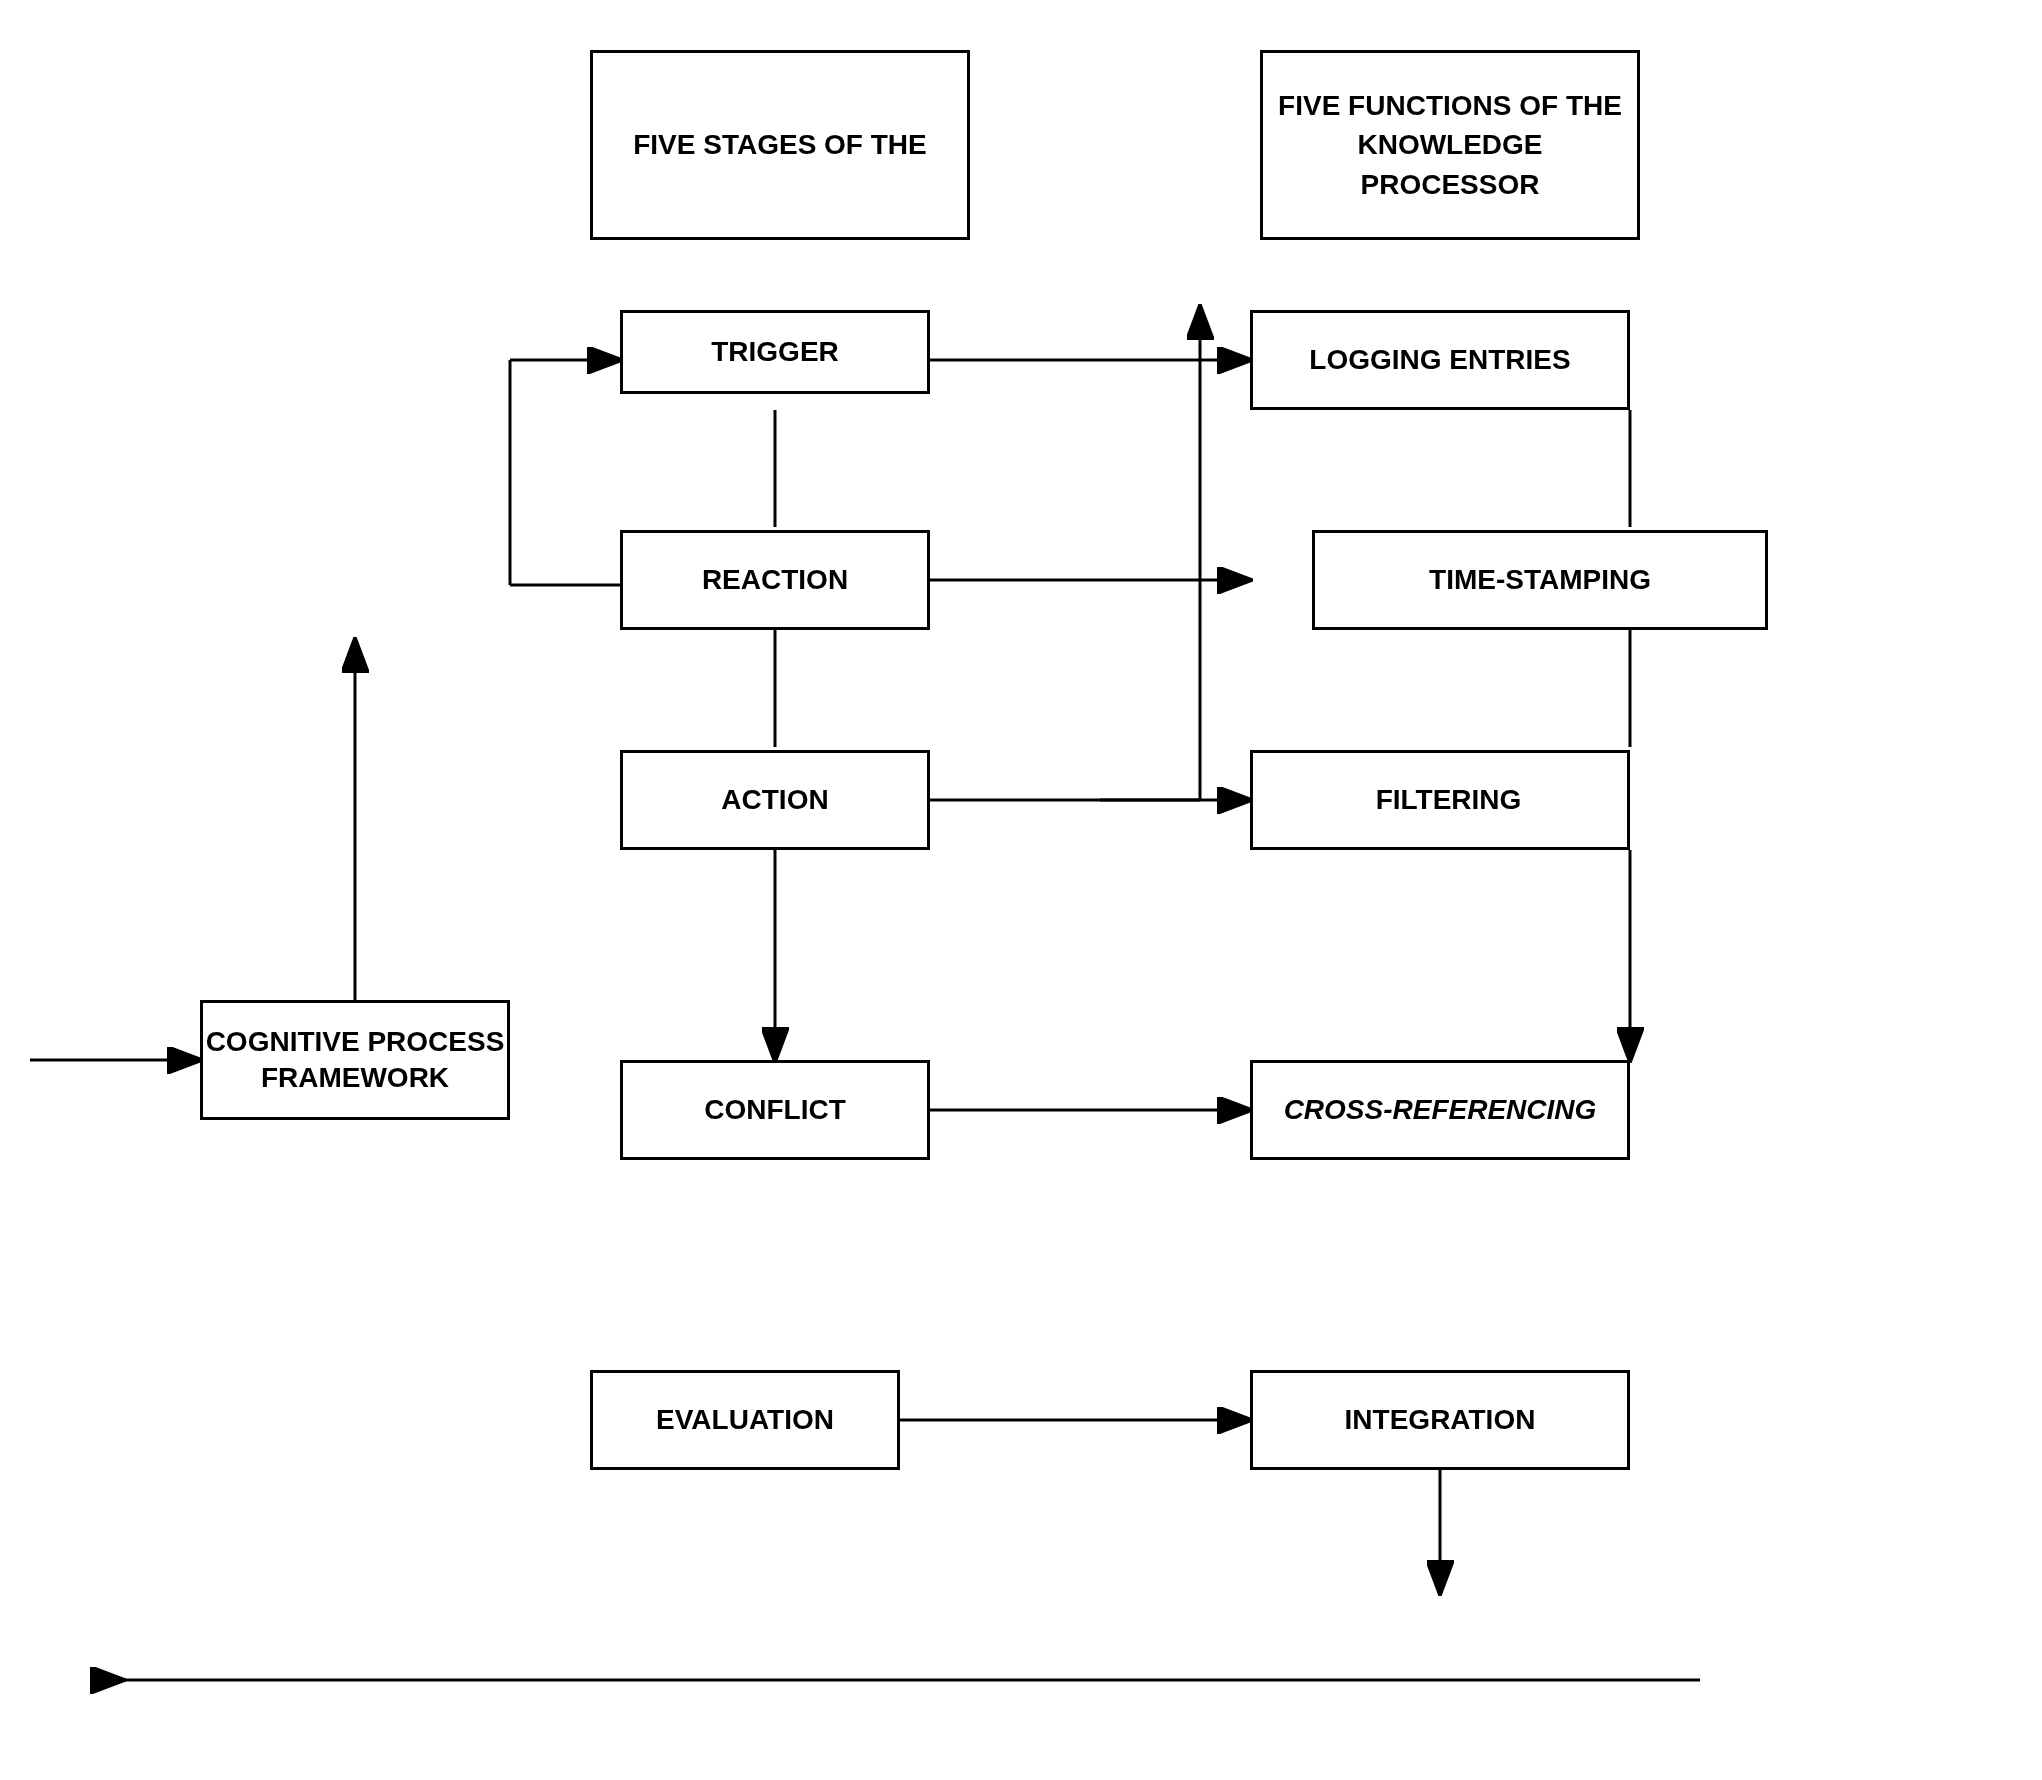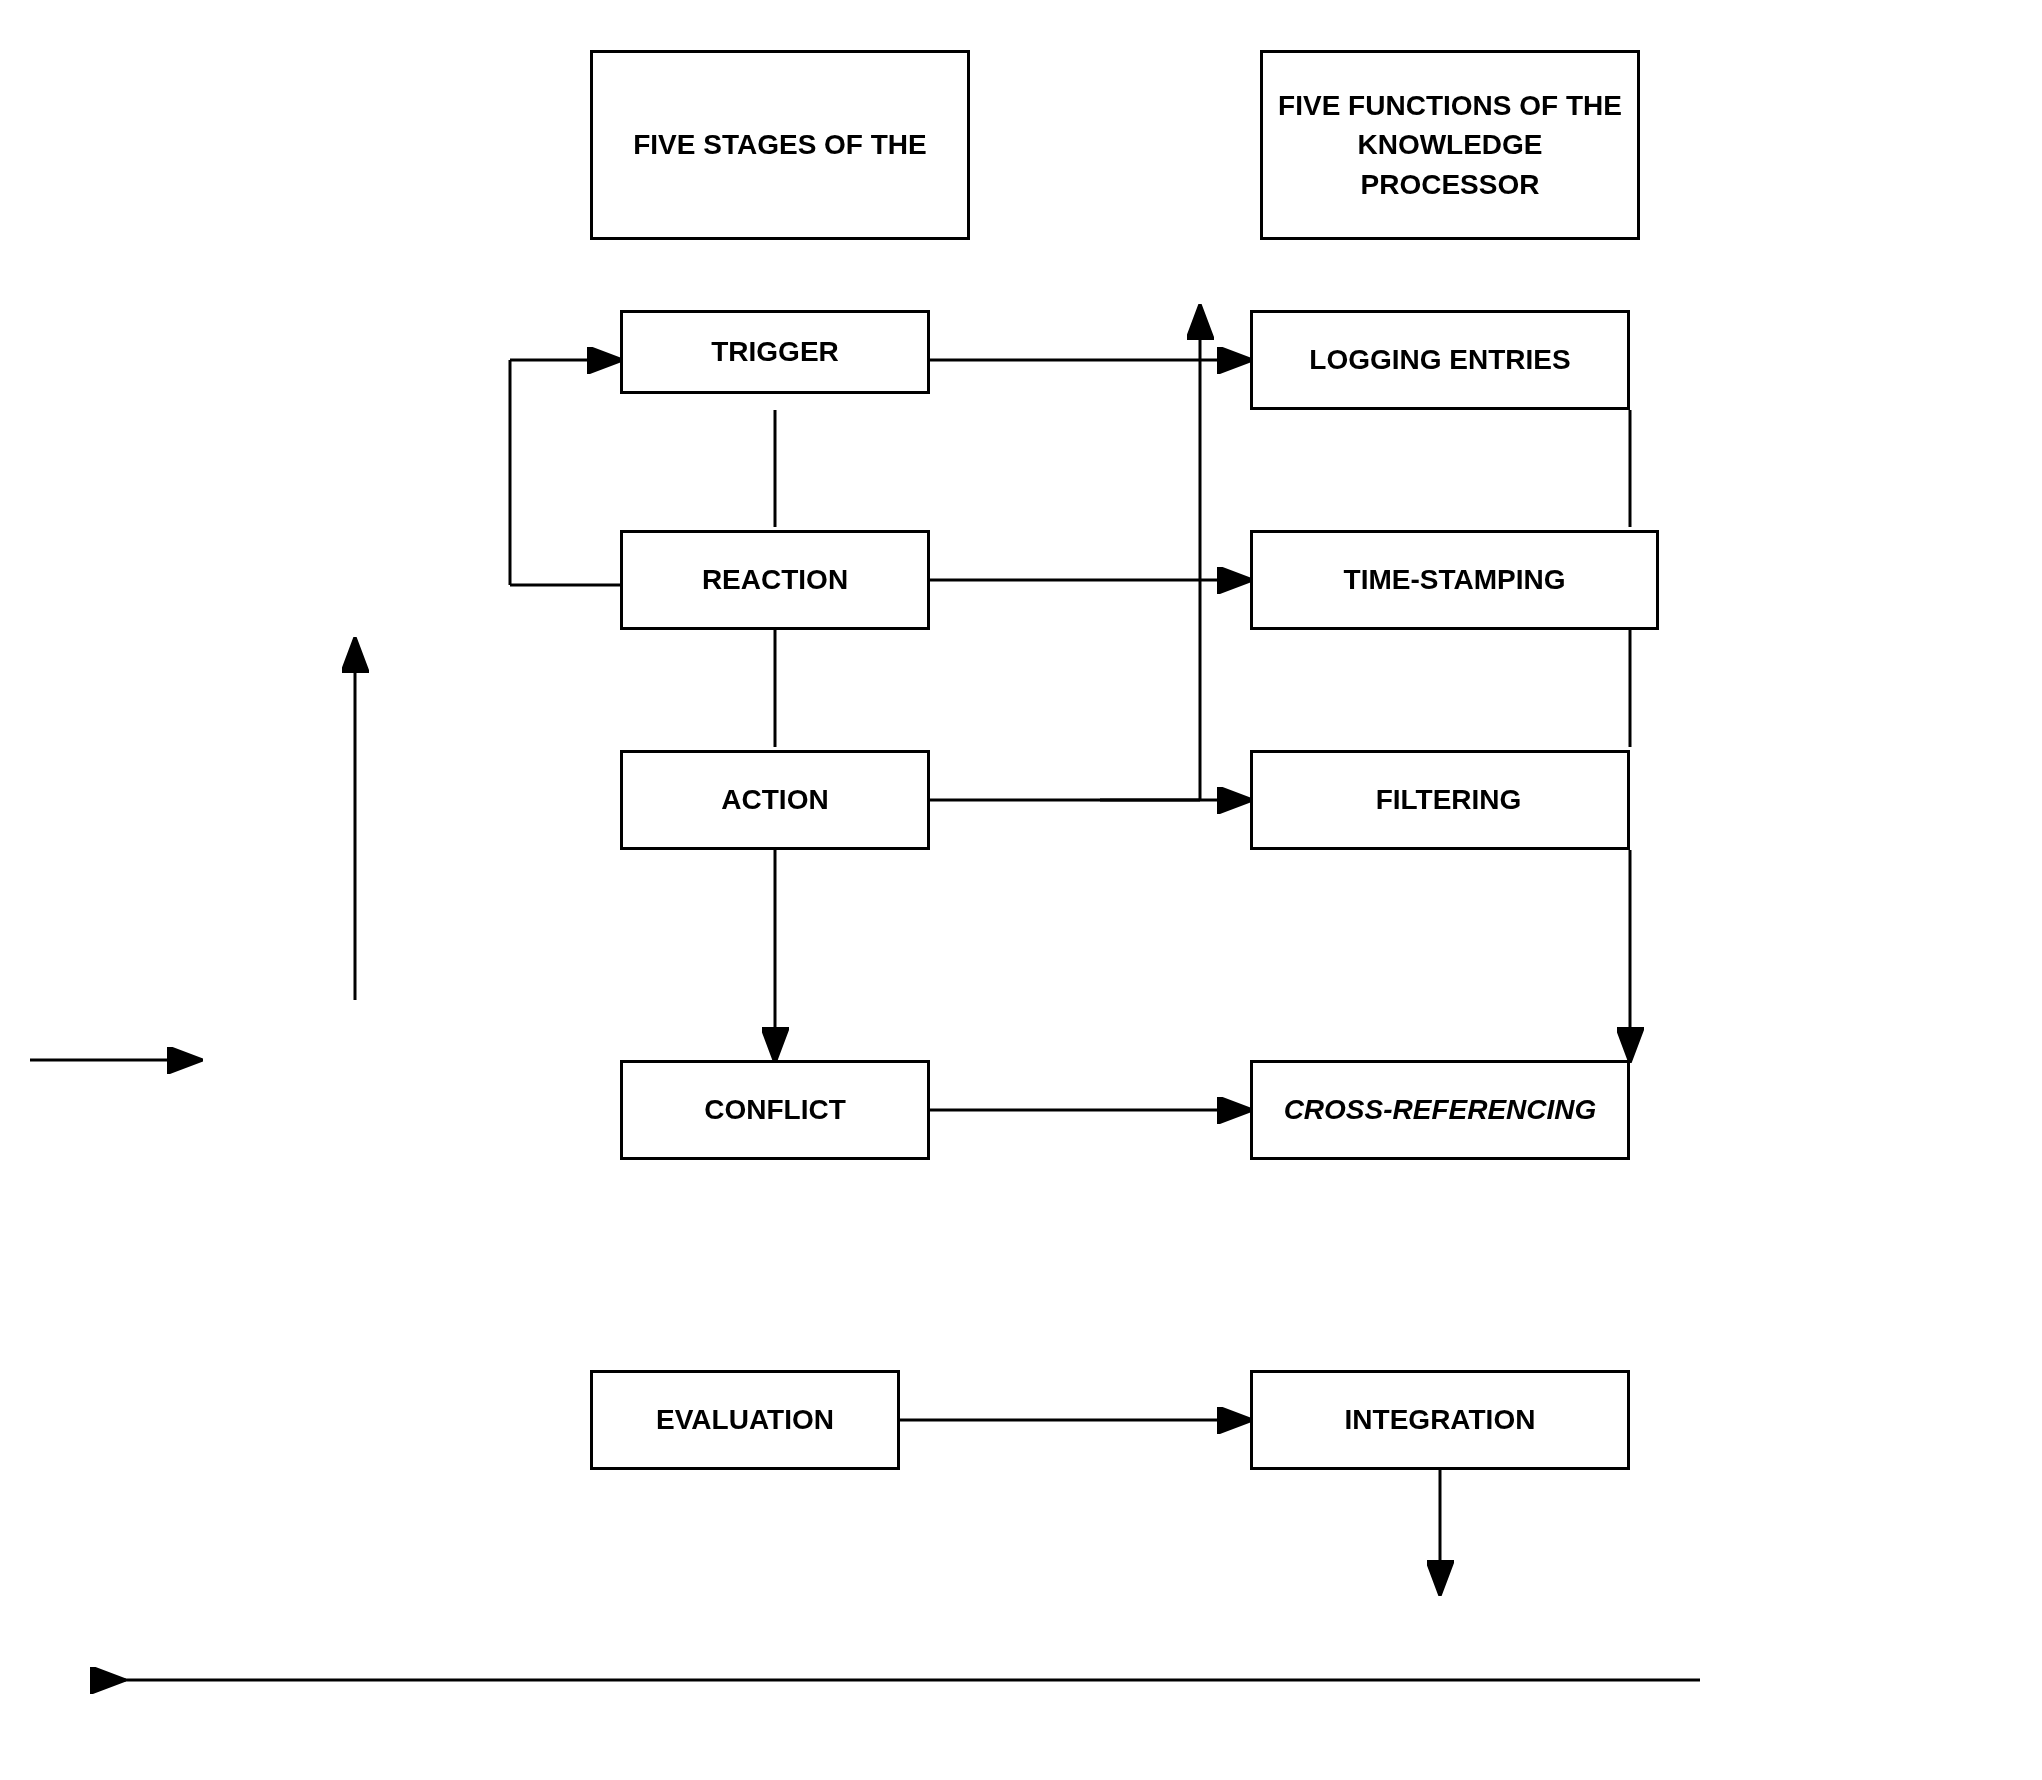--- a/index.html
+++ b/index.html
@@ -104,7 +104,7 @@
     <span>LOGGING ENTRIES</span>
   </div>
 
-  <div class="box" style="left:1250px; top:530px; width:409px; height:100px;">
+  <div class="box" style="left:1312px; top:530px; width:456px; height:100px;">
     <span>TIME-STAMPING</span>
   </div>
 

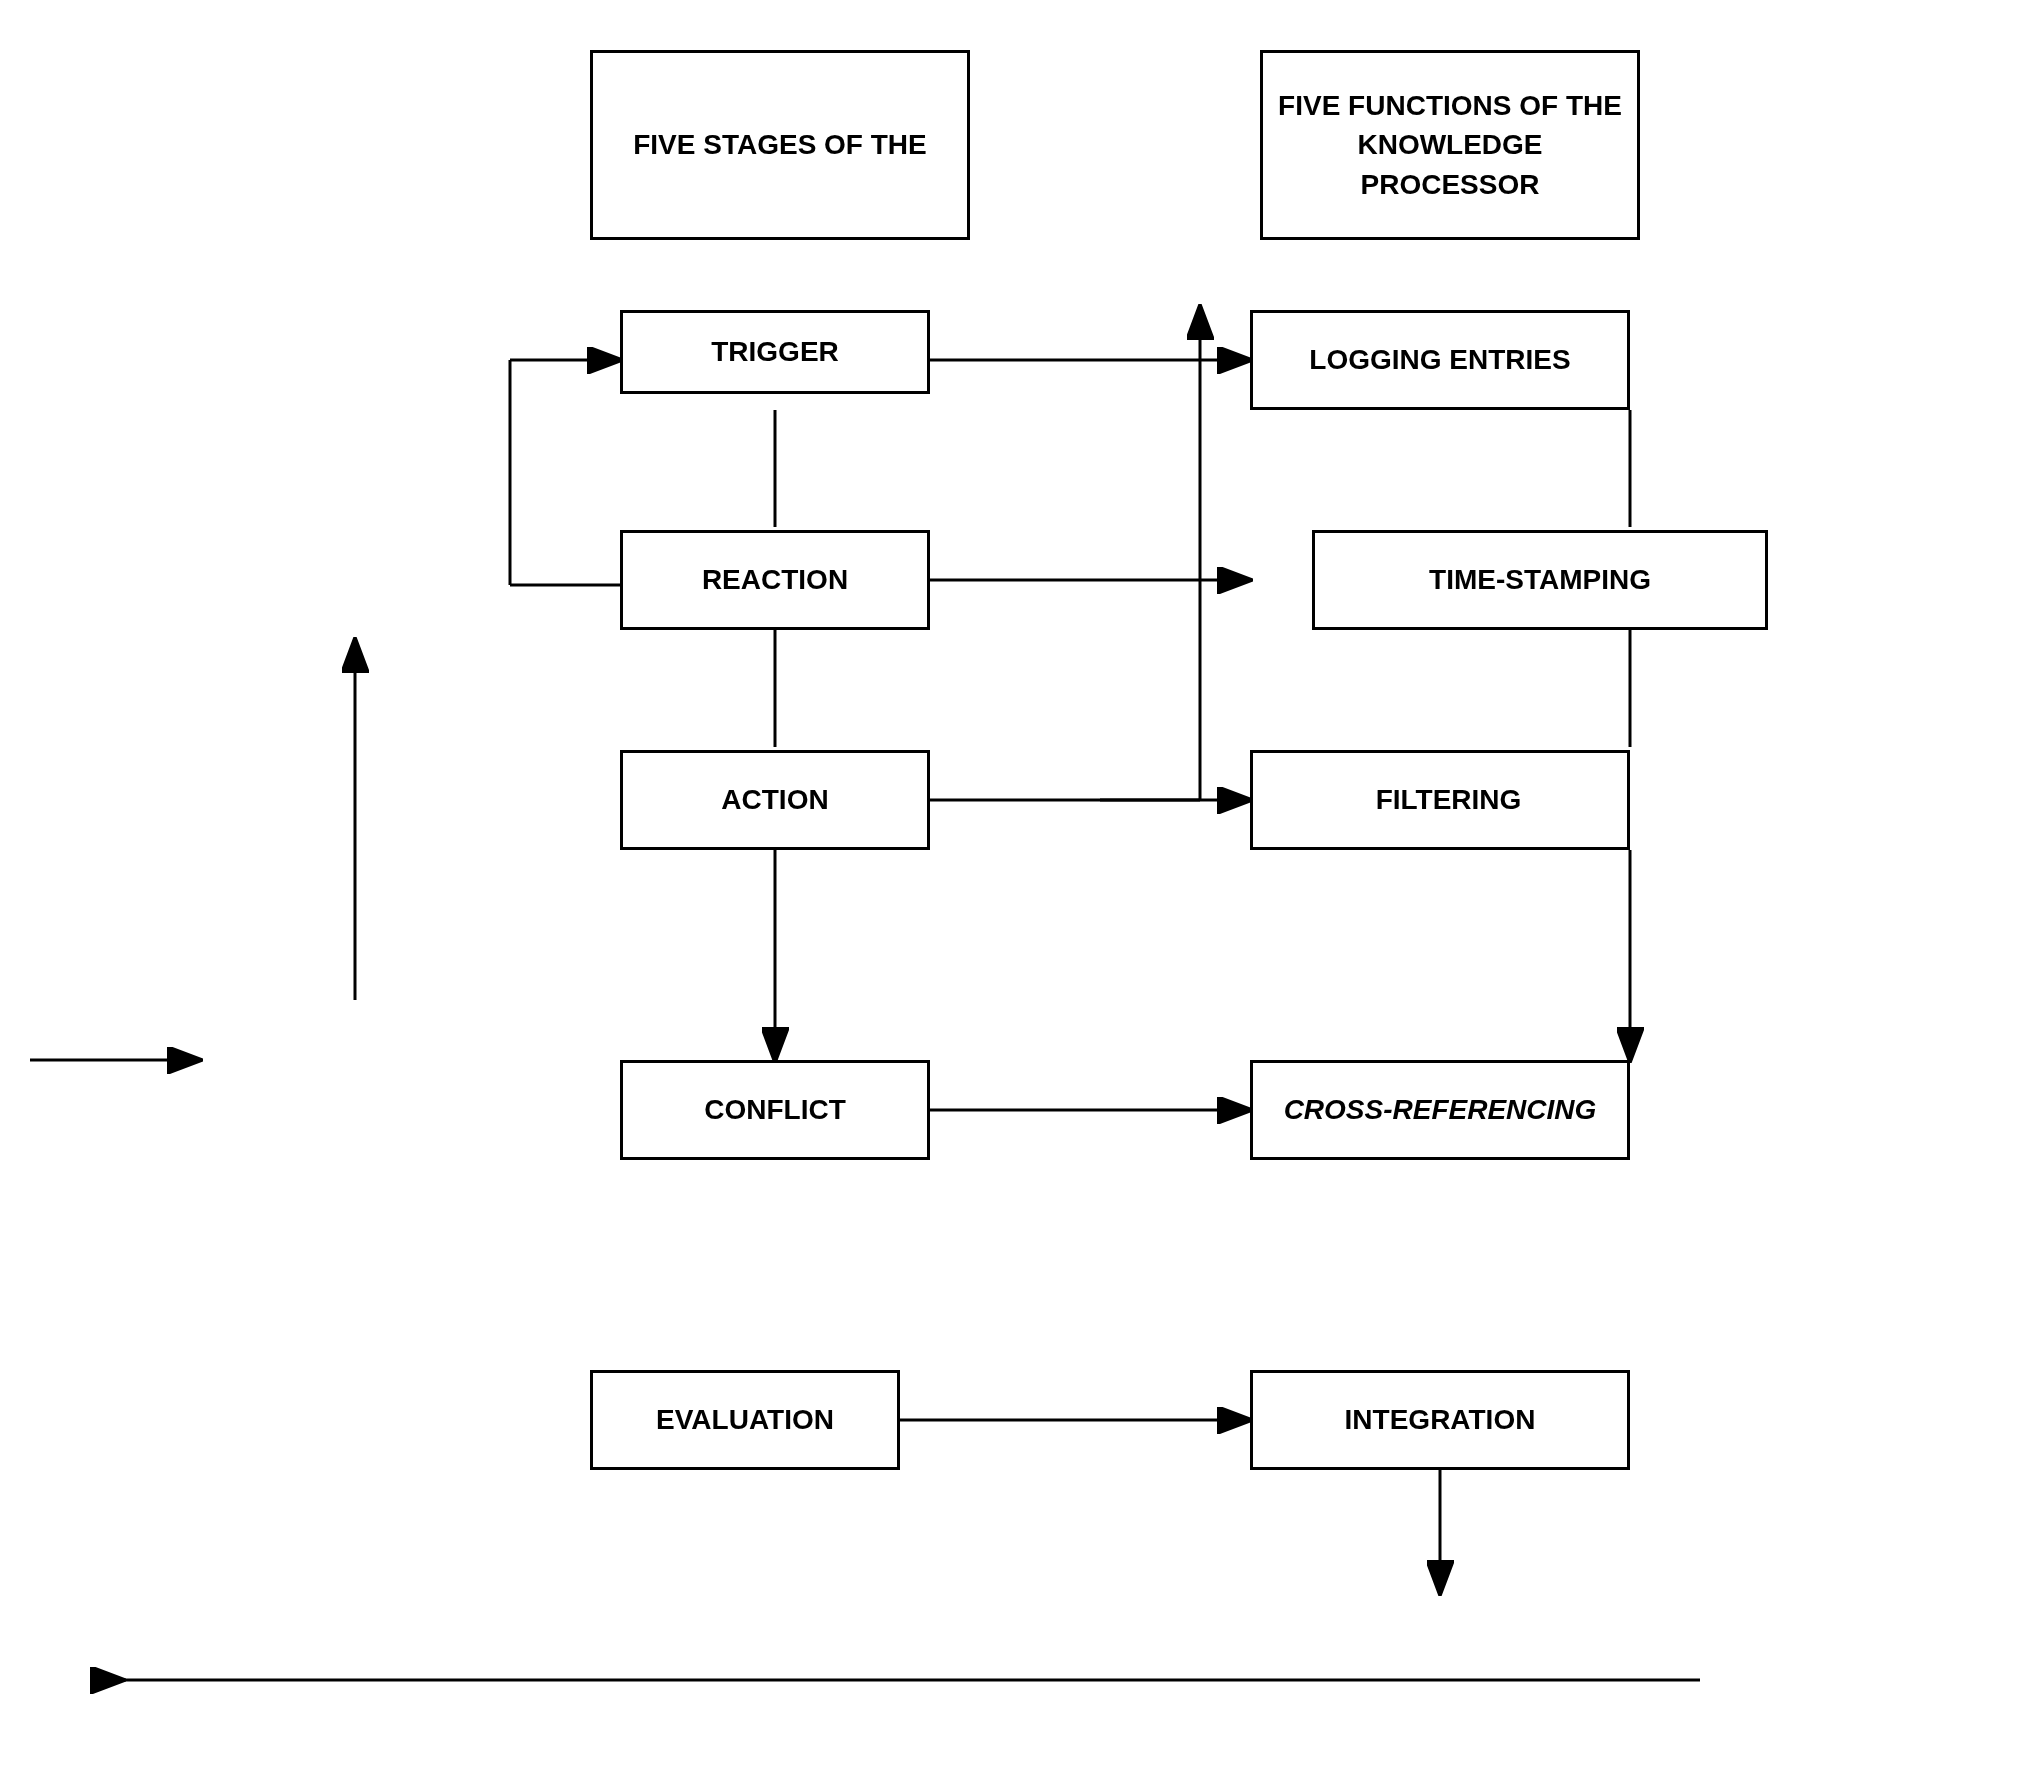--- a/index.html
+++ b/index.html
@@ -99,6 +99,9 @@
   </div>
 
 
+  <div class="box" style="left:200px; top:1000px; width:310px; height:120px;">
+    <span>COGNITIVE PROCESS<br>FRAMEWORK</span>
+  </div>
 
   <div class="box" style="left:1250px; top:310px; width:380px; height:100px;">
     <span>LOGGING ENTRIES</span>

